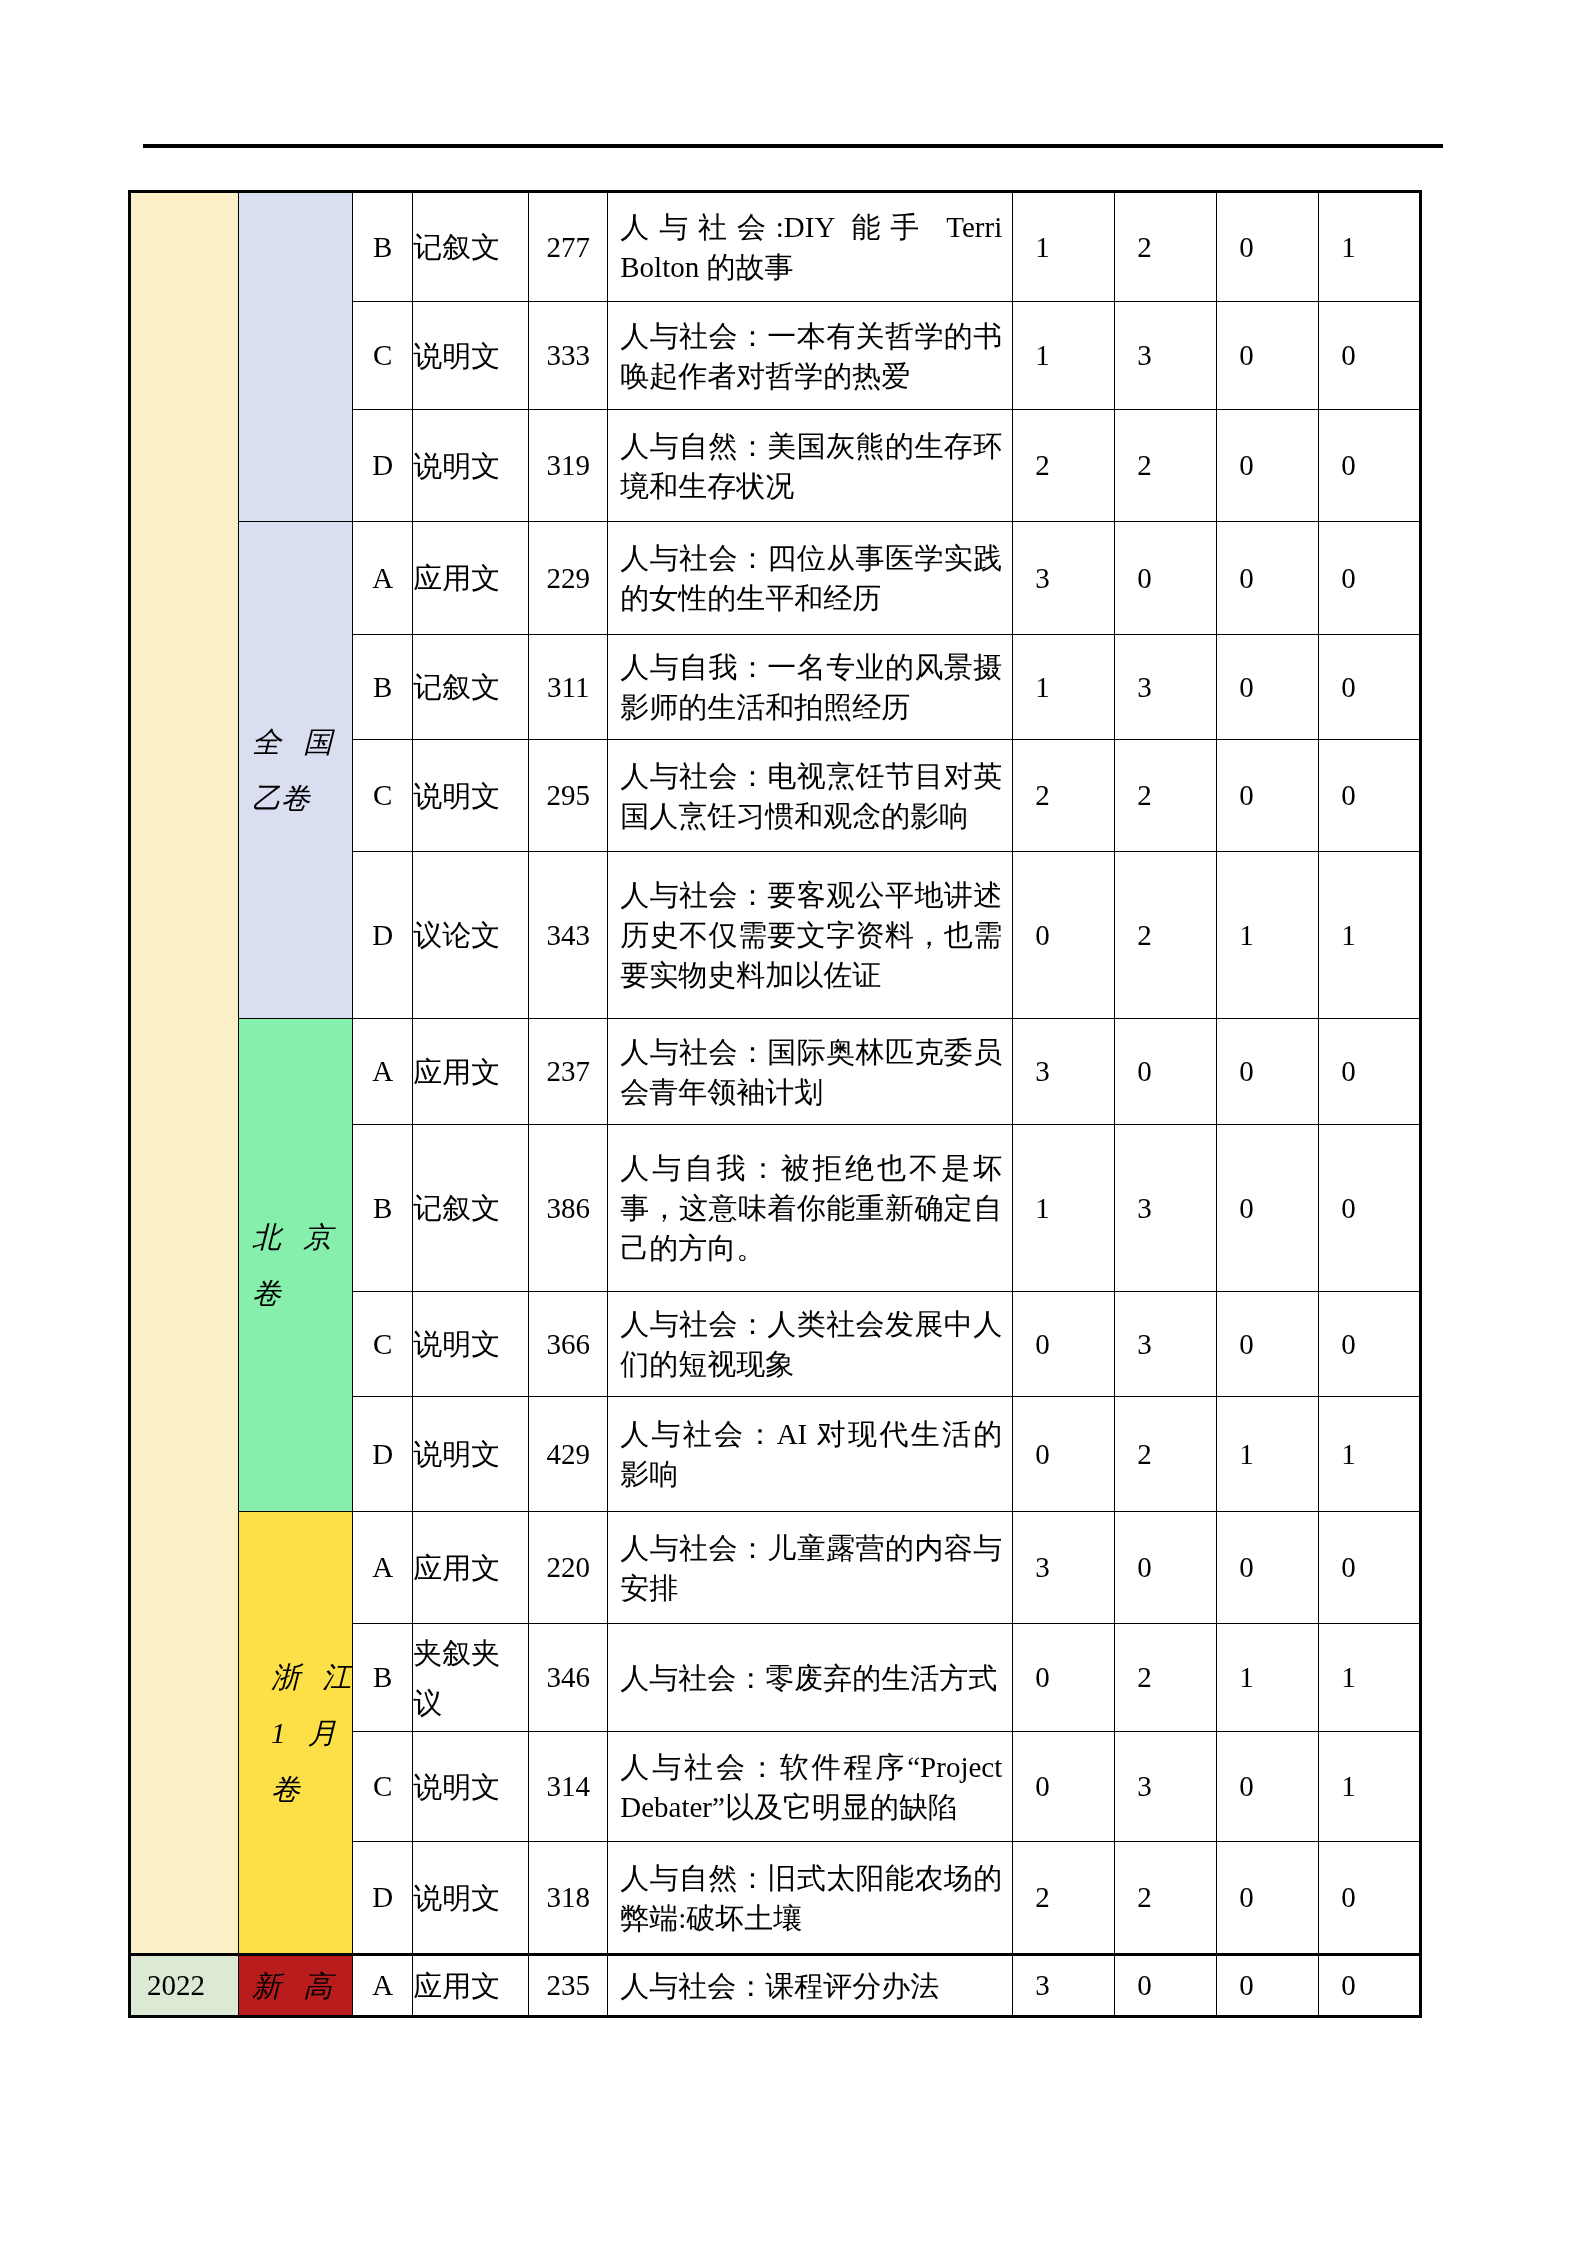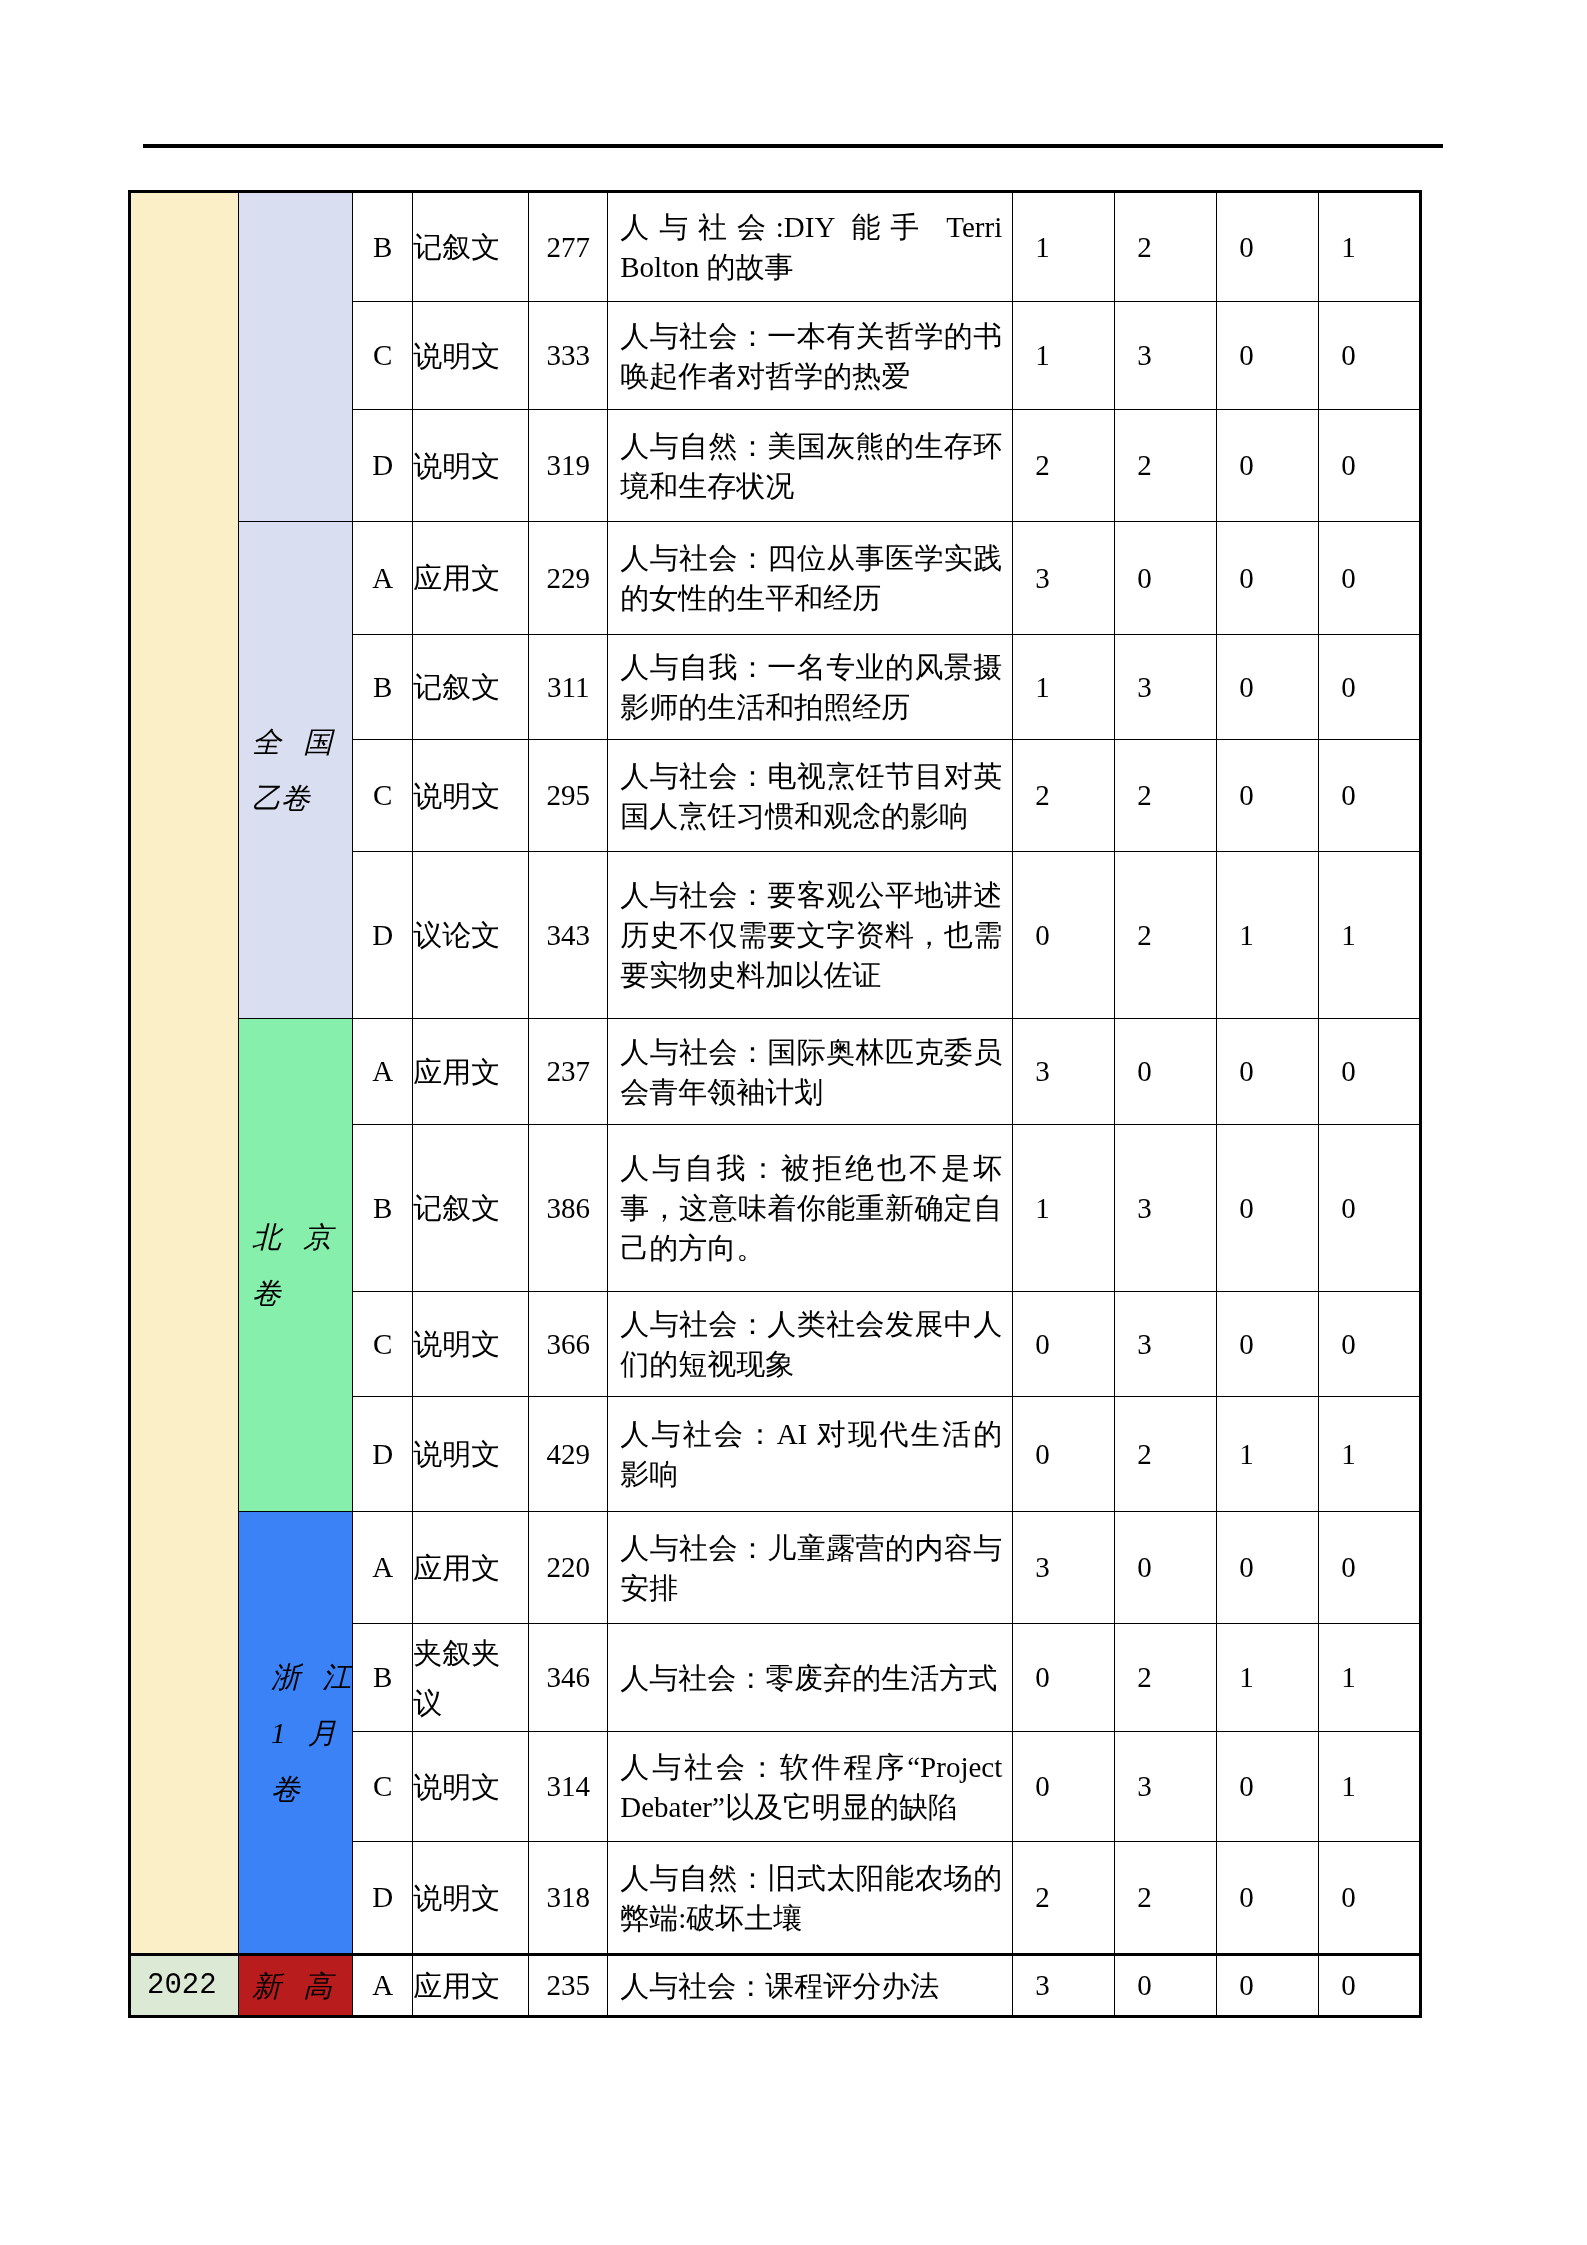--- a/index.html
+++ b/index.html
@@ -218,7 +218,7 @@
           <td class="stat-cell">1</td>
         </tr>
         <tr style="height: 112px;">
-          <td class="paper-cell" rowspan="4" style="background: #3b82f6; padding-left: 32px;">
+          <td class="paper-cell" rowspan="4" style="background: #fde047; padding-left: 32px;">
             <div class="paper-line">浙 江</div>
             <div class="paper-line">1 月</div>
             <div class="paper-line">卷</div>

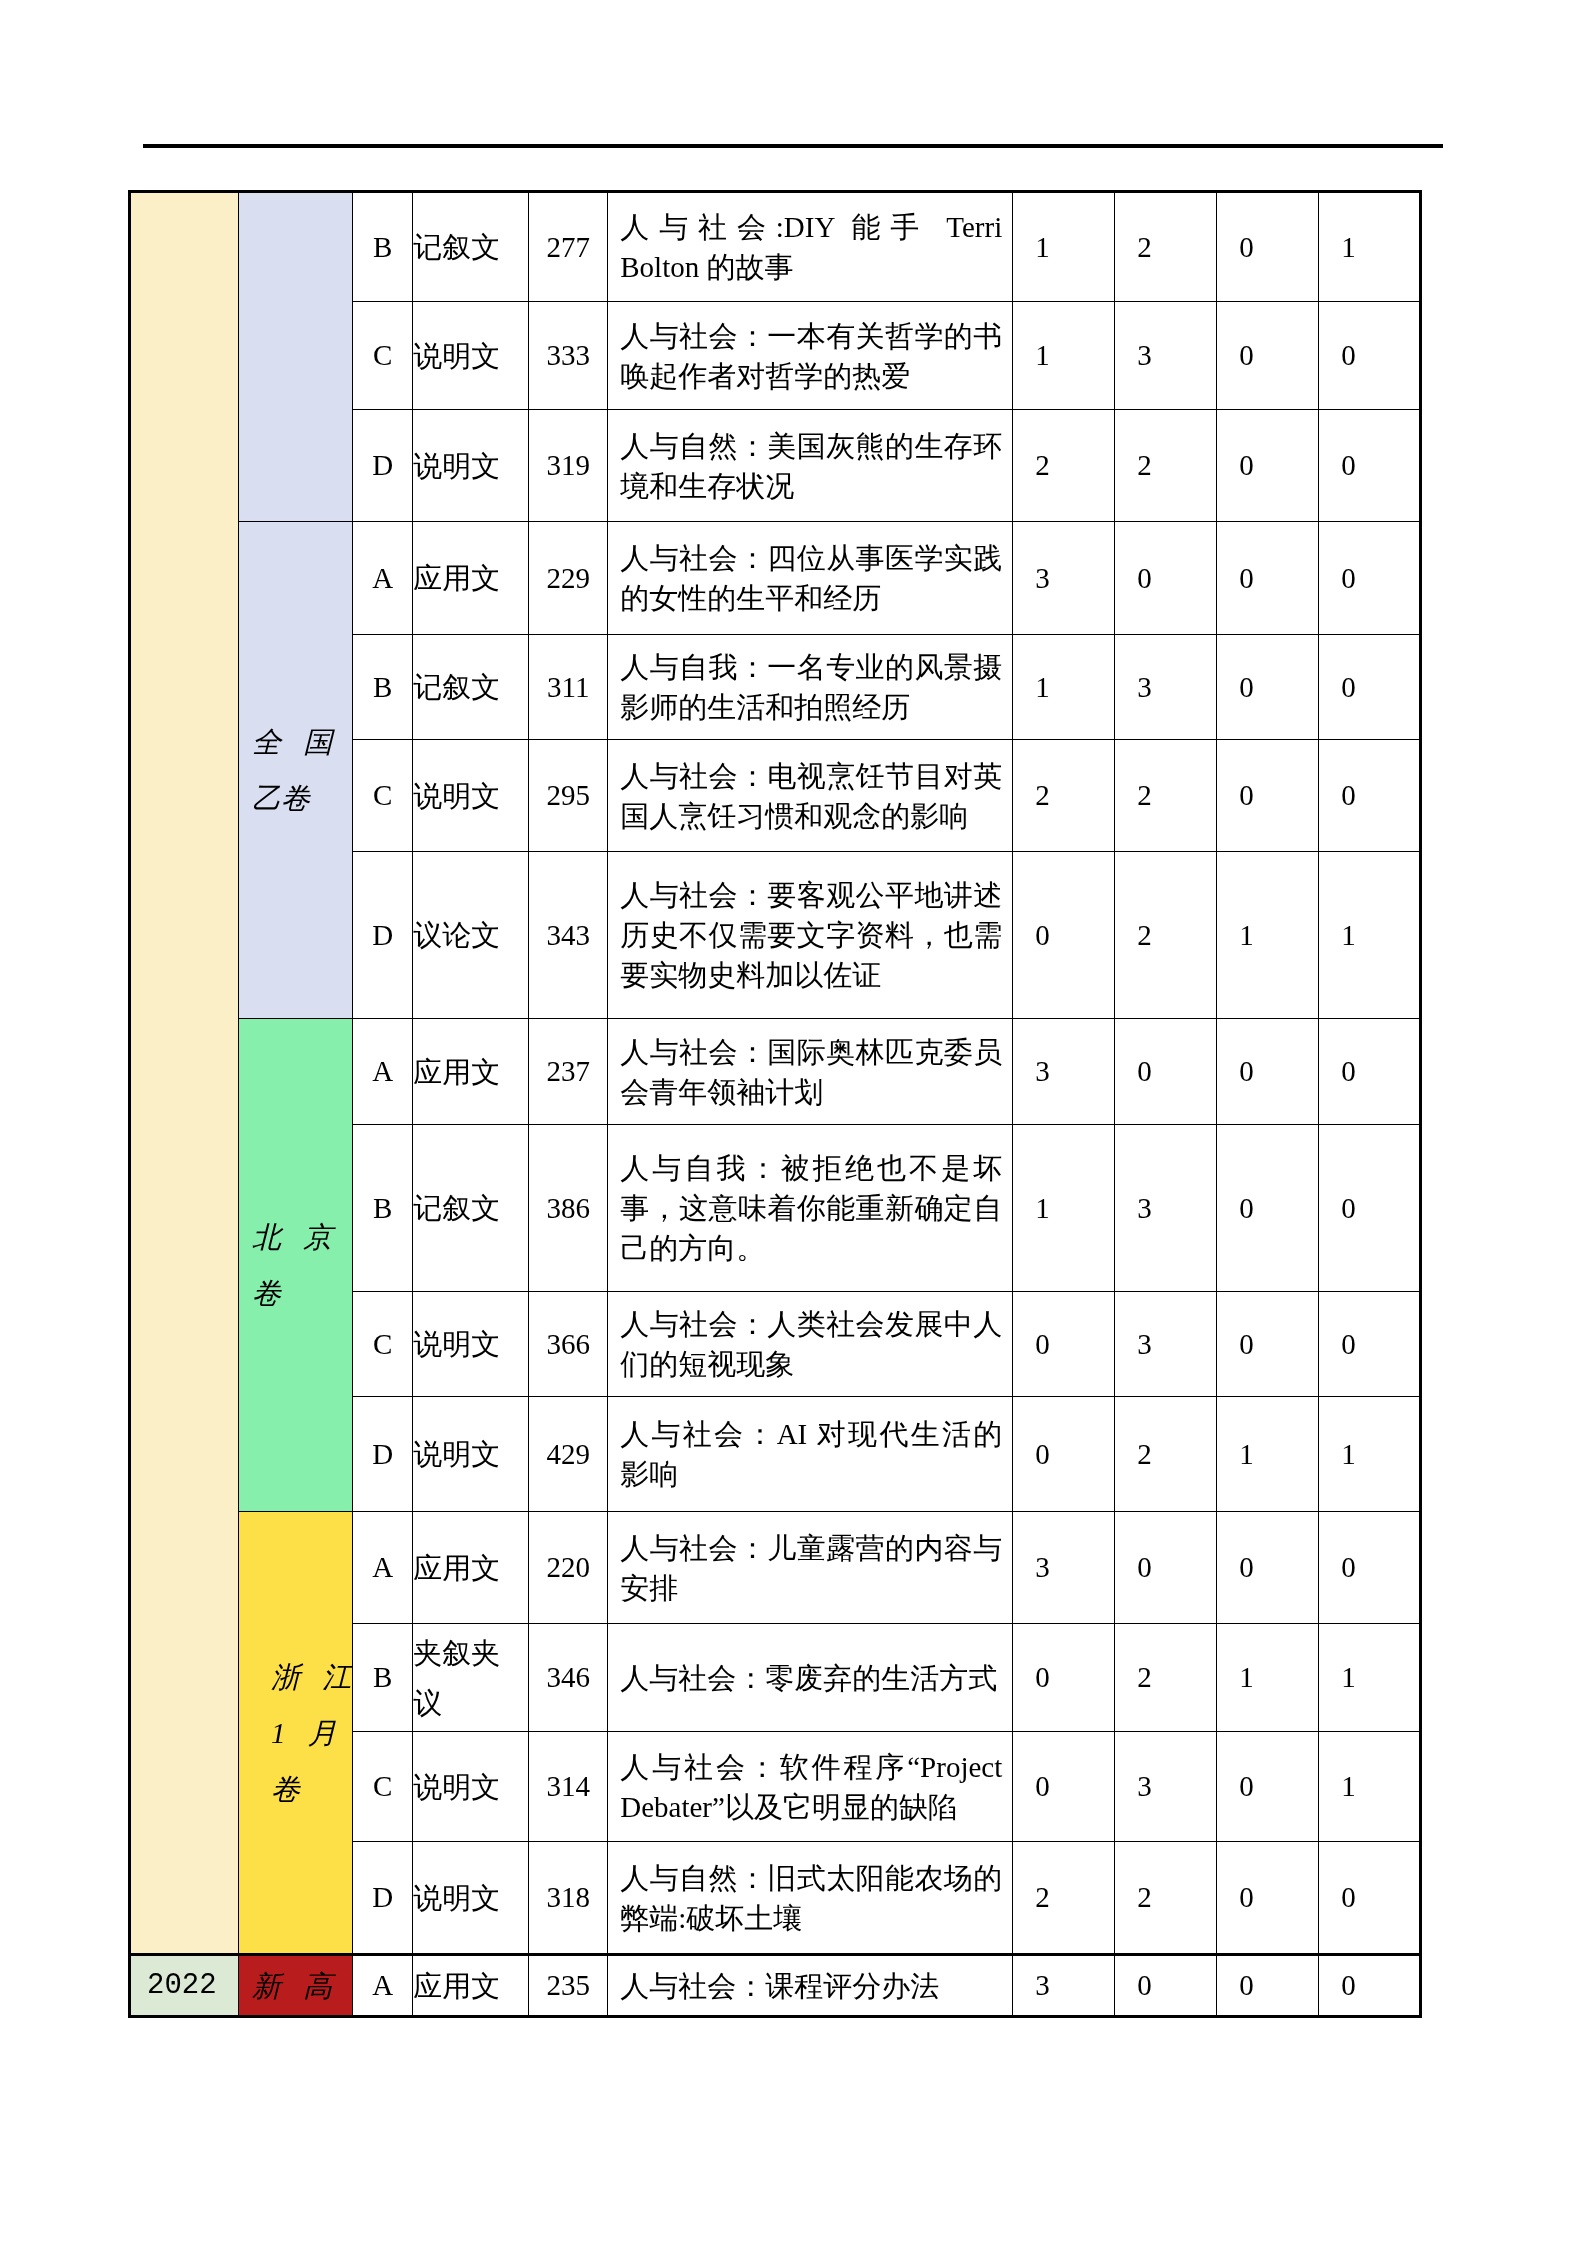--- a/index.html
+++ b/index.html
@@ -263,7 +263,7 @@
           <td class="stat-cell">0</td>
         </tr>
         <tr class="heavy-top" style="height: 62px;">
-          <td class="year-cell" rowspan="1" style="background: rgb(220, 234, 213); font-family: Liberation Mono, monospace;">2022</td>
+          <td class="year-cell" rowspan="1" style="background: rgb(220, 234, 213);">2022</td>
           <td class="paper-cell" rowspan="1" style="background: #b91c1c;">
             <div class="paper-line">新 高</div>
           </td>

